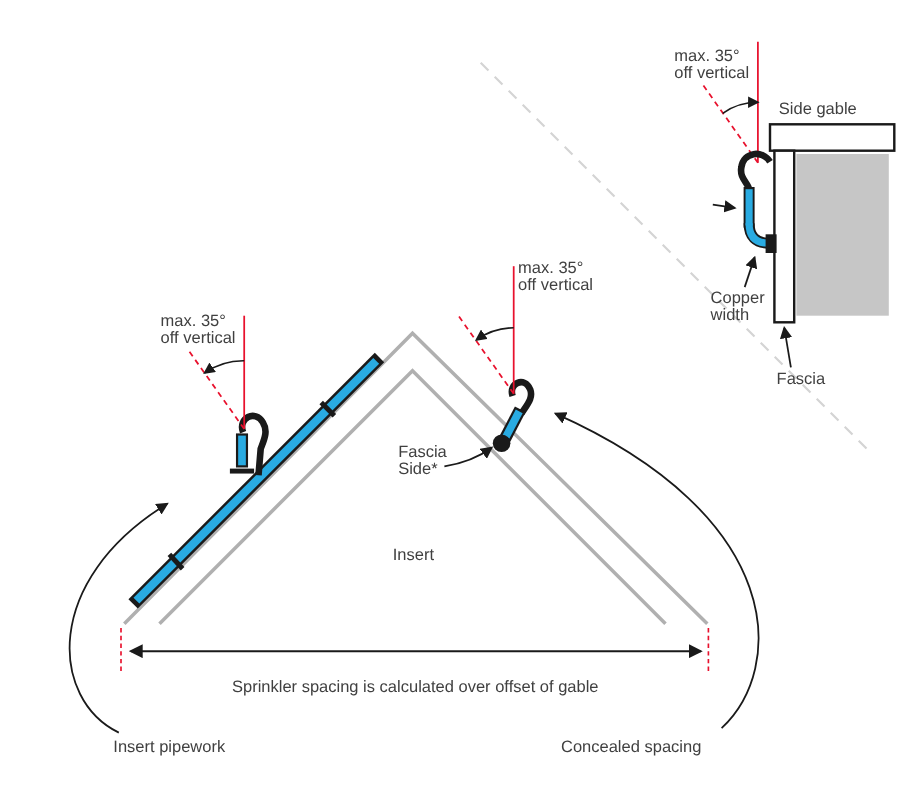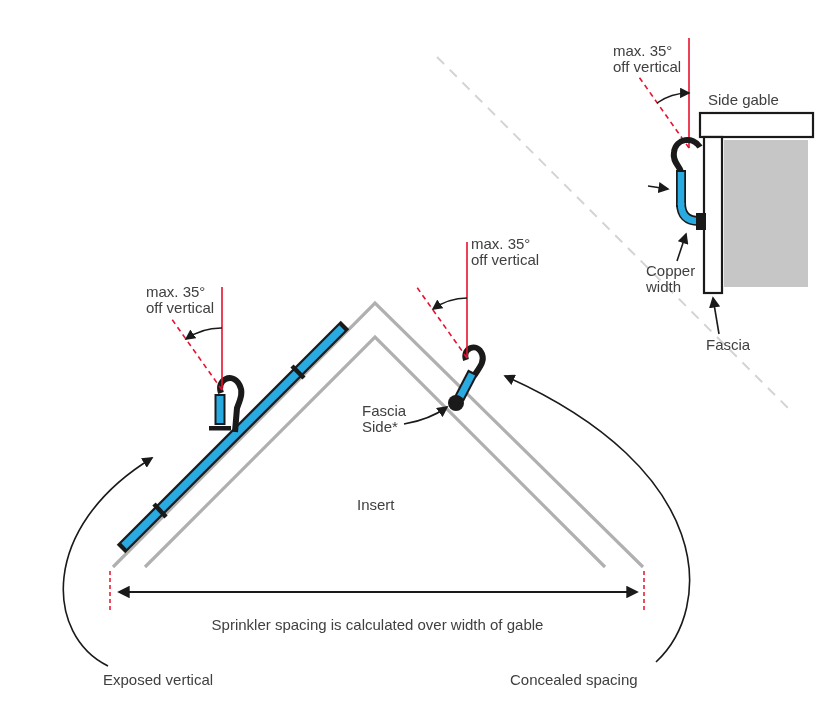--- a/index.html
+++ b/index.html
@@ -125,7 +125,7 @@
 
   <div class="label" style="left:357px; top:497px">Insert</div>
 
-  <div class="label center" style="left:155px; top:617px; width:445px">Sprinkler spacing is calculated over width of gable</div>
+  <div class="label center" style="left:155px; top:617px; width:445px">Sprinkler spacing is calculated over offset of gable</div>
 
   <div class="label" style="left:103px; top:672px">Exposed vertical</div>
 

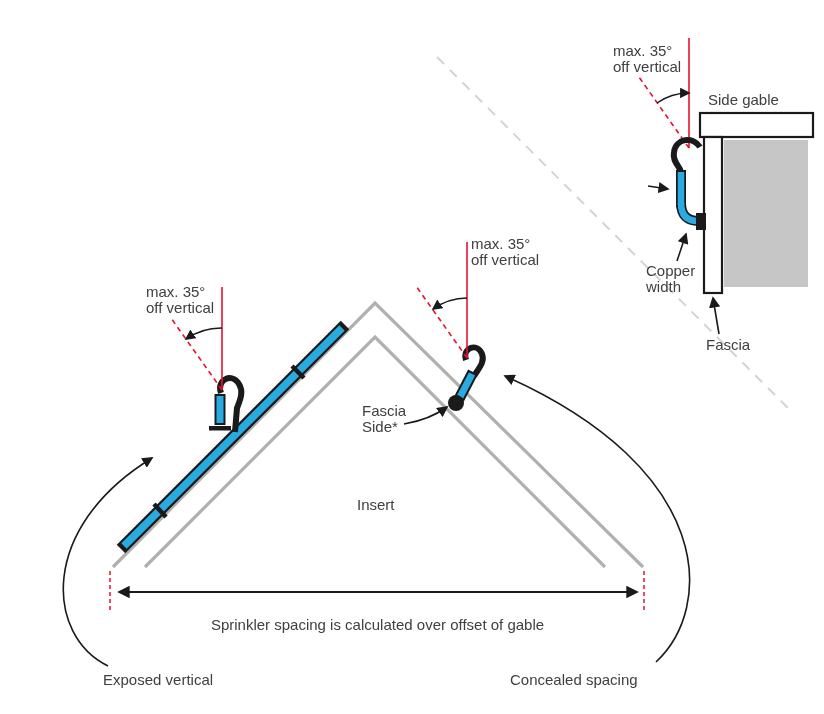--- a/index.html
+++ b/index.html
@@ -127,7 +127,7 @@
 
   <div class="label center" style="left:155px; top:617px; width:445px">Sprinkler spacing is calculated over offset of gable</div>
 
-  <div class="label" style="left:103px; top:672px">Exposed vertical</div>
+  <div class="label" style="left:103px; top:672px">Insert pipework</div>
 
   <div class="label" style="left:510px; top:672px">Concealed spacing</div>
 

